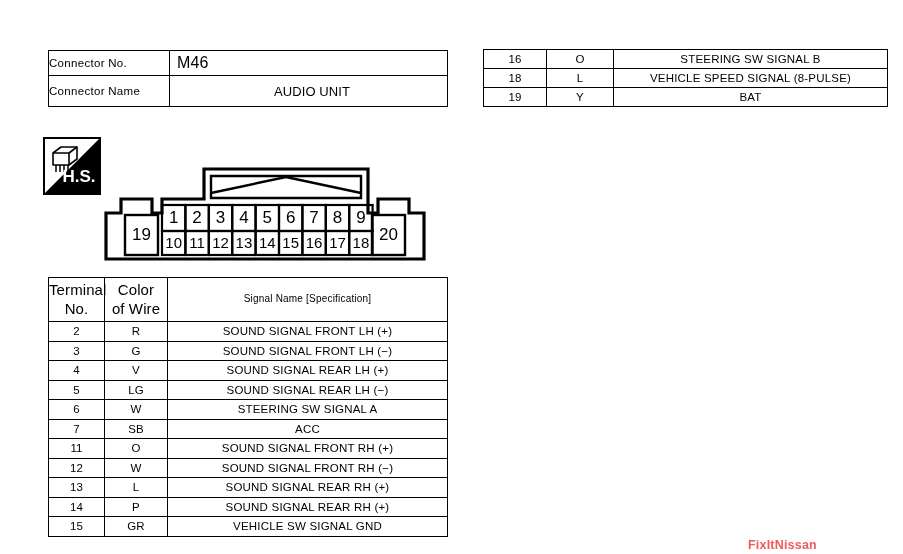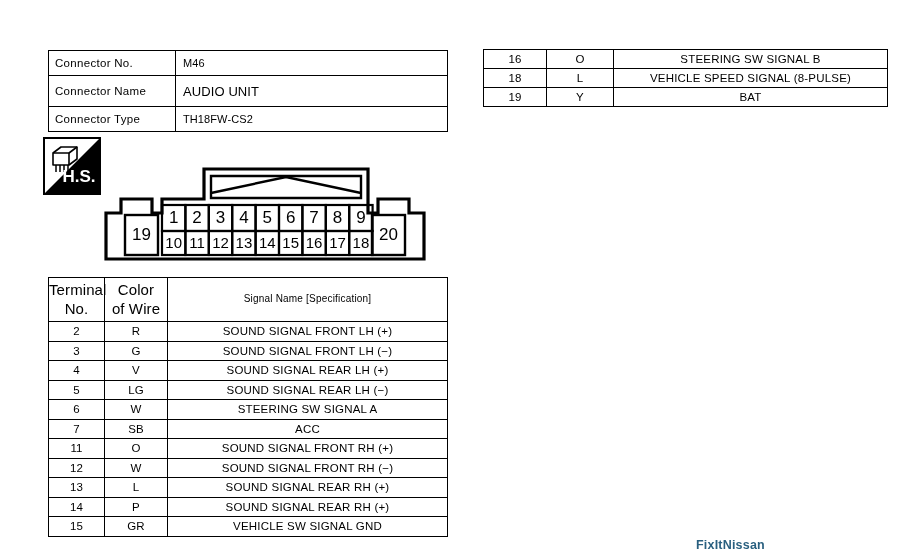--- a/index.html
+++ b/index.html
@@ -48,7 +48,6 @@
   #connector-info td.lbl {
     width: 120px;
     text-align: left;
-    padding-left: 6px;
     letter-spacing: 0.3px;
   }
   #connector-info td.val {

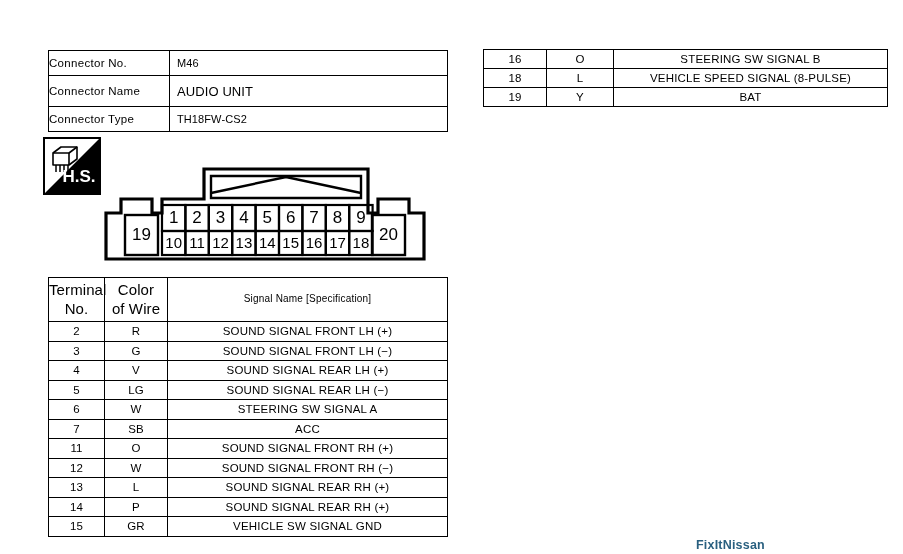--- a/index.html
+++ b/index.html
@@ -53,7 +53,7 @@
   #connector-info td.val {
     text-align: left;
     padding-left: 7px;
-    font-size: 11px;
+    font-size: 16px;
   }
   #connector-info tr.tall td { height: 30px; }
   #connector-info tr.tall td.val { font-size: 13px; }

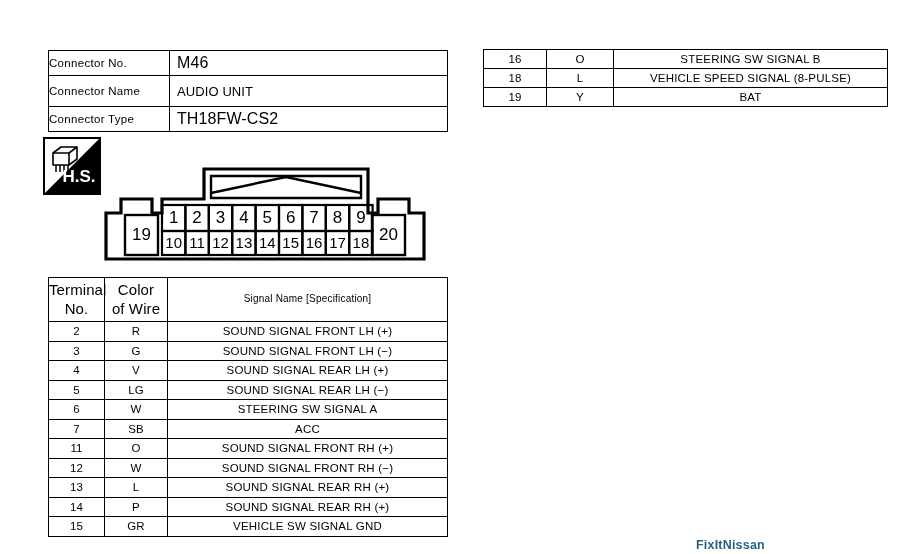--- a/index.html
+++ b/index.html
@@ -56,7 +56,7 @@
     font-size: 16px;
   }
   #connector-info tr.tall td { height: 30px; }
-  #connector-info tr.tall td.val { font-size: 13px; }
+  #connector-info tr.tall td.val { font-size: 13px; text-align: center; }
 
   
   #terminal-extra {

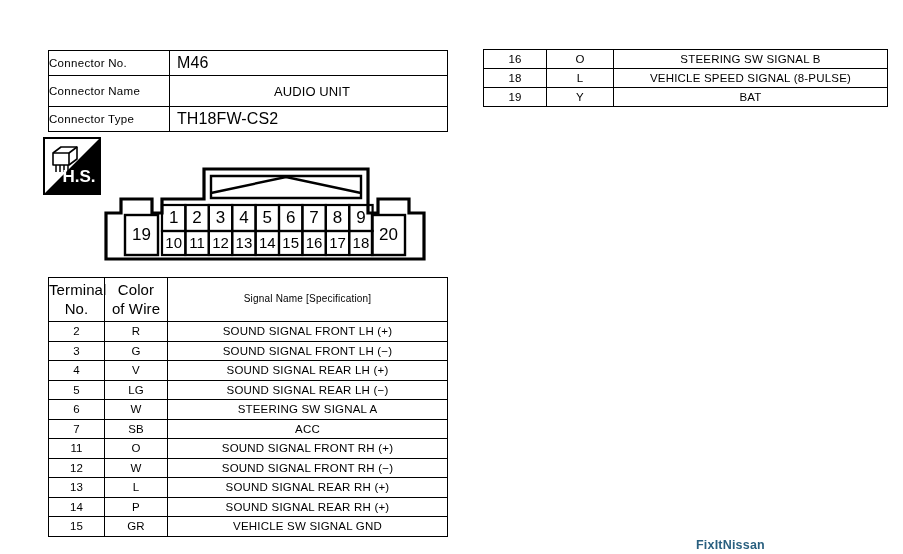--- a/index.html
+++ b/index.html
@@ -145,10 +145,6 @@
       <tr class="tall">
         <td class="lbl">Connector Name</td>
         <td class="val">AUDIO UNIT</td>
-      </tr>
-      <tr>
-        <td class="lbl">Connector Type</td>
-        <td class="val">TH18FW-CS2</td>
       </tr>
     </tbody>
   </table>

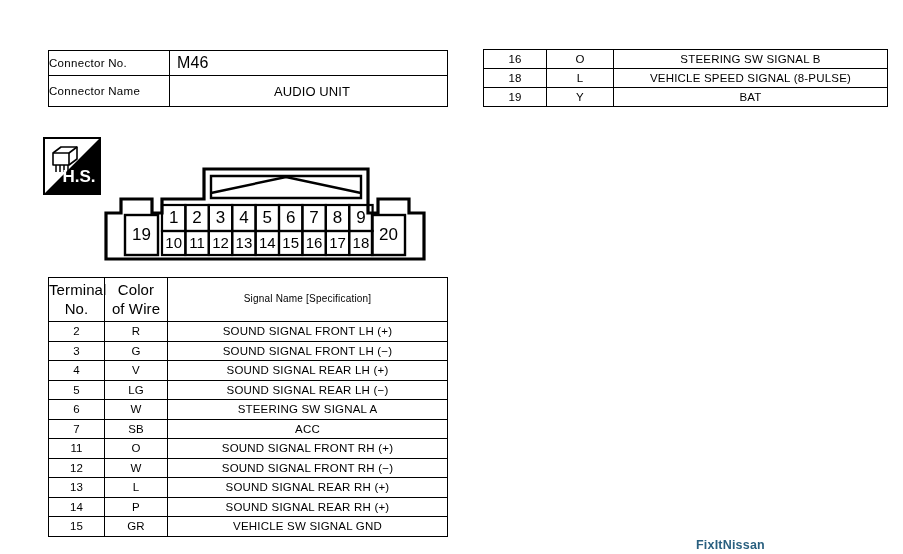--- a/index.html
+++ b/index.html
@@ -121,11 +121,11 @@
   
   #watermark {
     position: absolute;
-    left: 696px;
+    left: 748px;
     top: 538px;
     font-size: 12.5px;
     font-weight: bold;
-    color: #0c4a6e;
+    color: #ef4444;
     letter-spacing: 0.2px;
     opacity: 0.88;
     white-space: nowrap;

